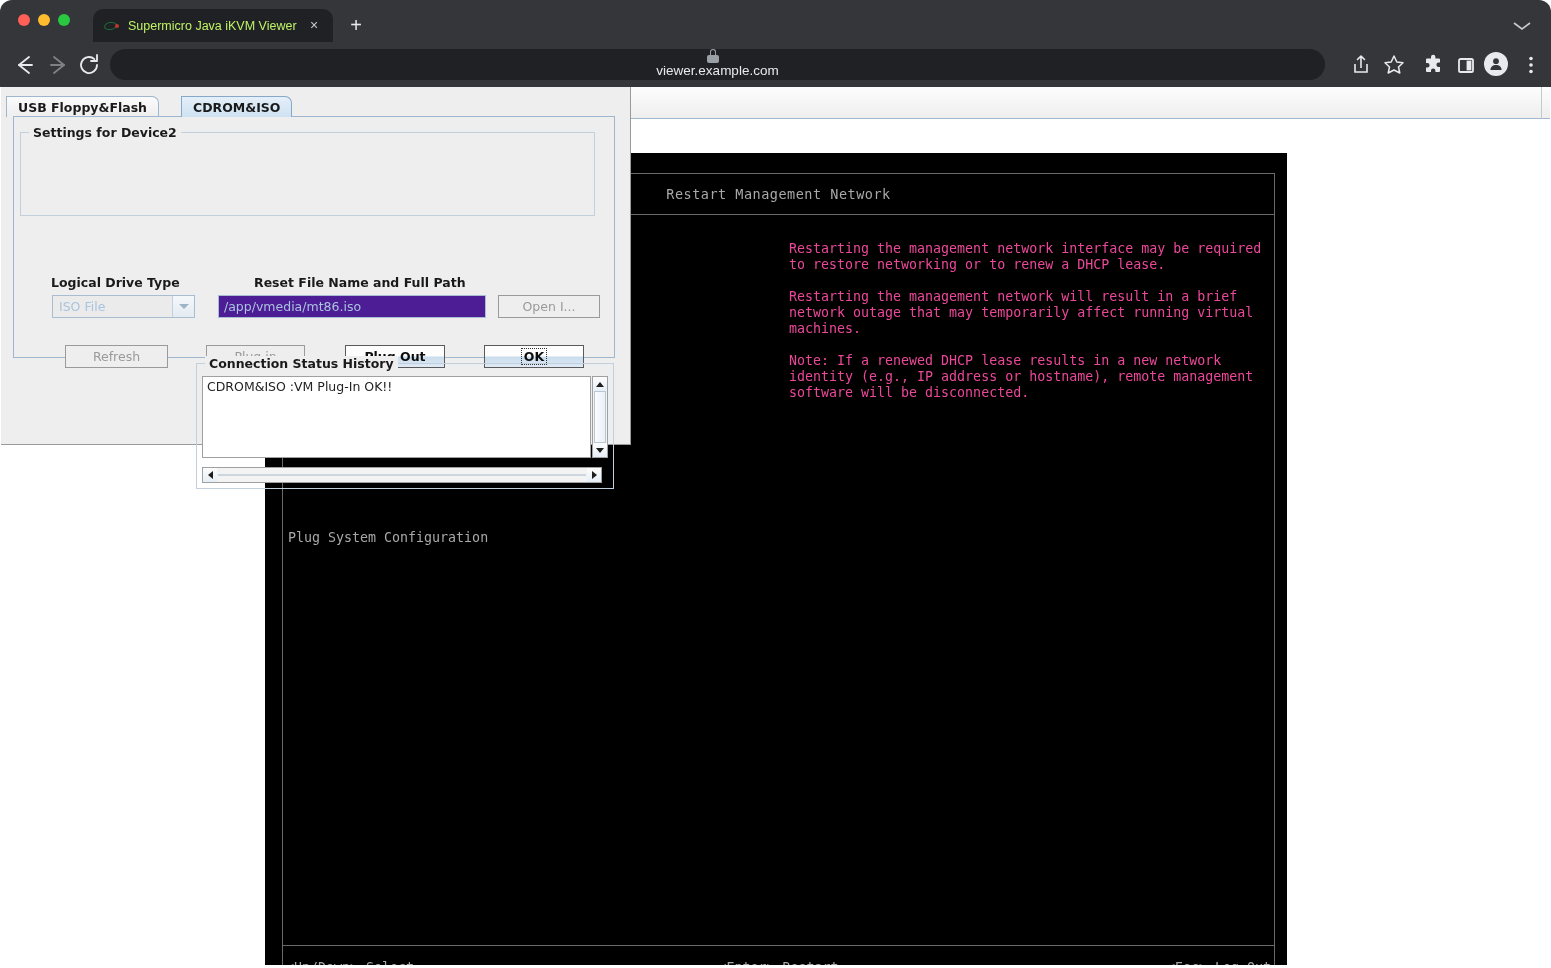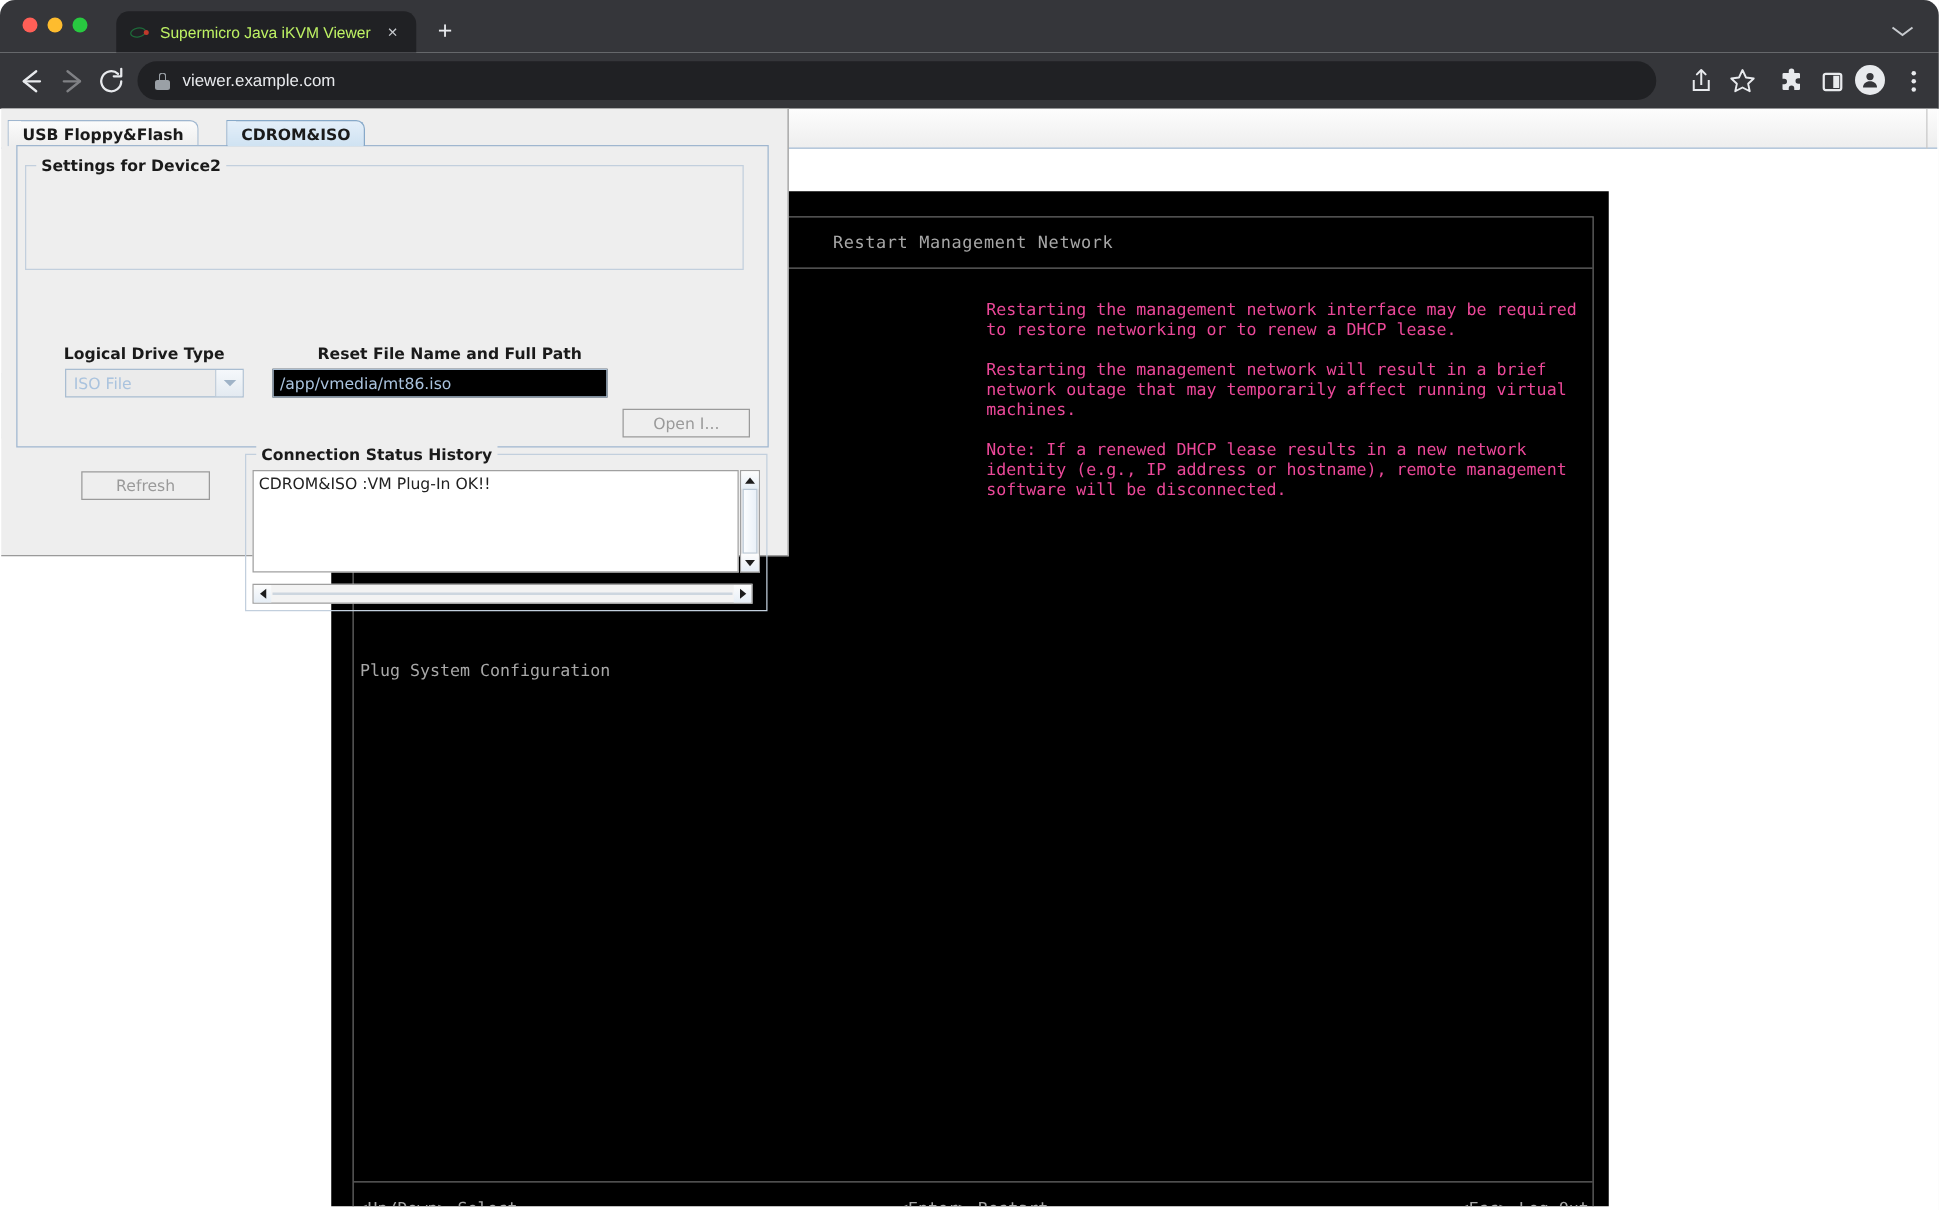--- a/index.html
+++ b/index.html
@@ -91,7 +91,7 @@
     position: absolute; left: 110px; top: 49px;
     width: 1215px; height: 31px;
     background: #202124; border-radius: 16px;
-    display: flex; align-items: center; padding: 0 14px;
+    display: flex; align-items: center; padding: 0 14px; flex-direction: column;
   }
   .lock-icon { width: 12px; height: 14px; margin-right: 10px; position: relative; flex: none; }
   .lock-icon .body { position:absolute; bottom:0; left:0; width:12px; height:8px; background:#9aa0a6; border-radius:2px; }

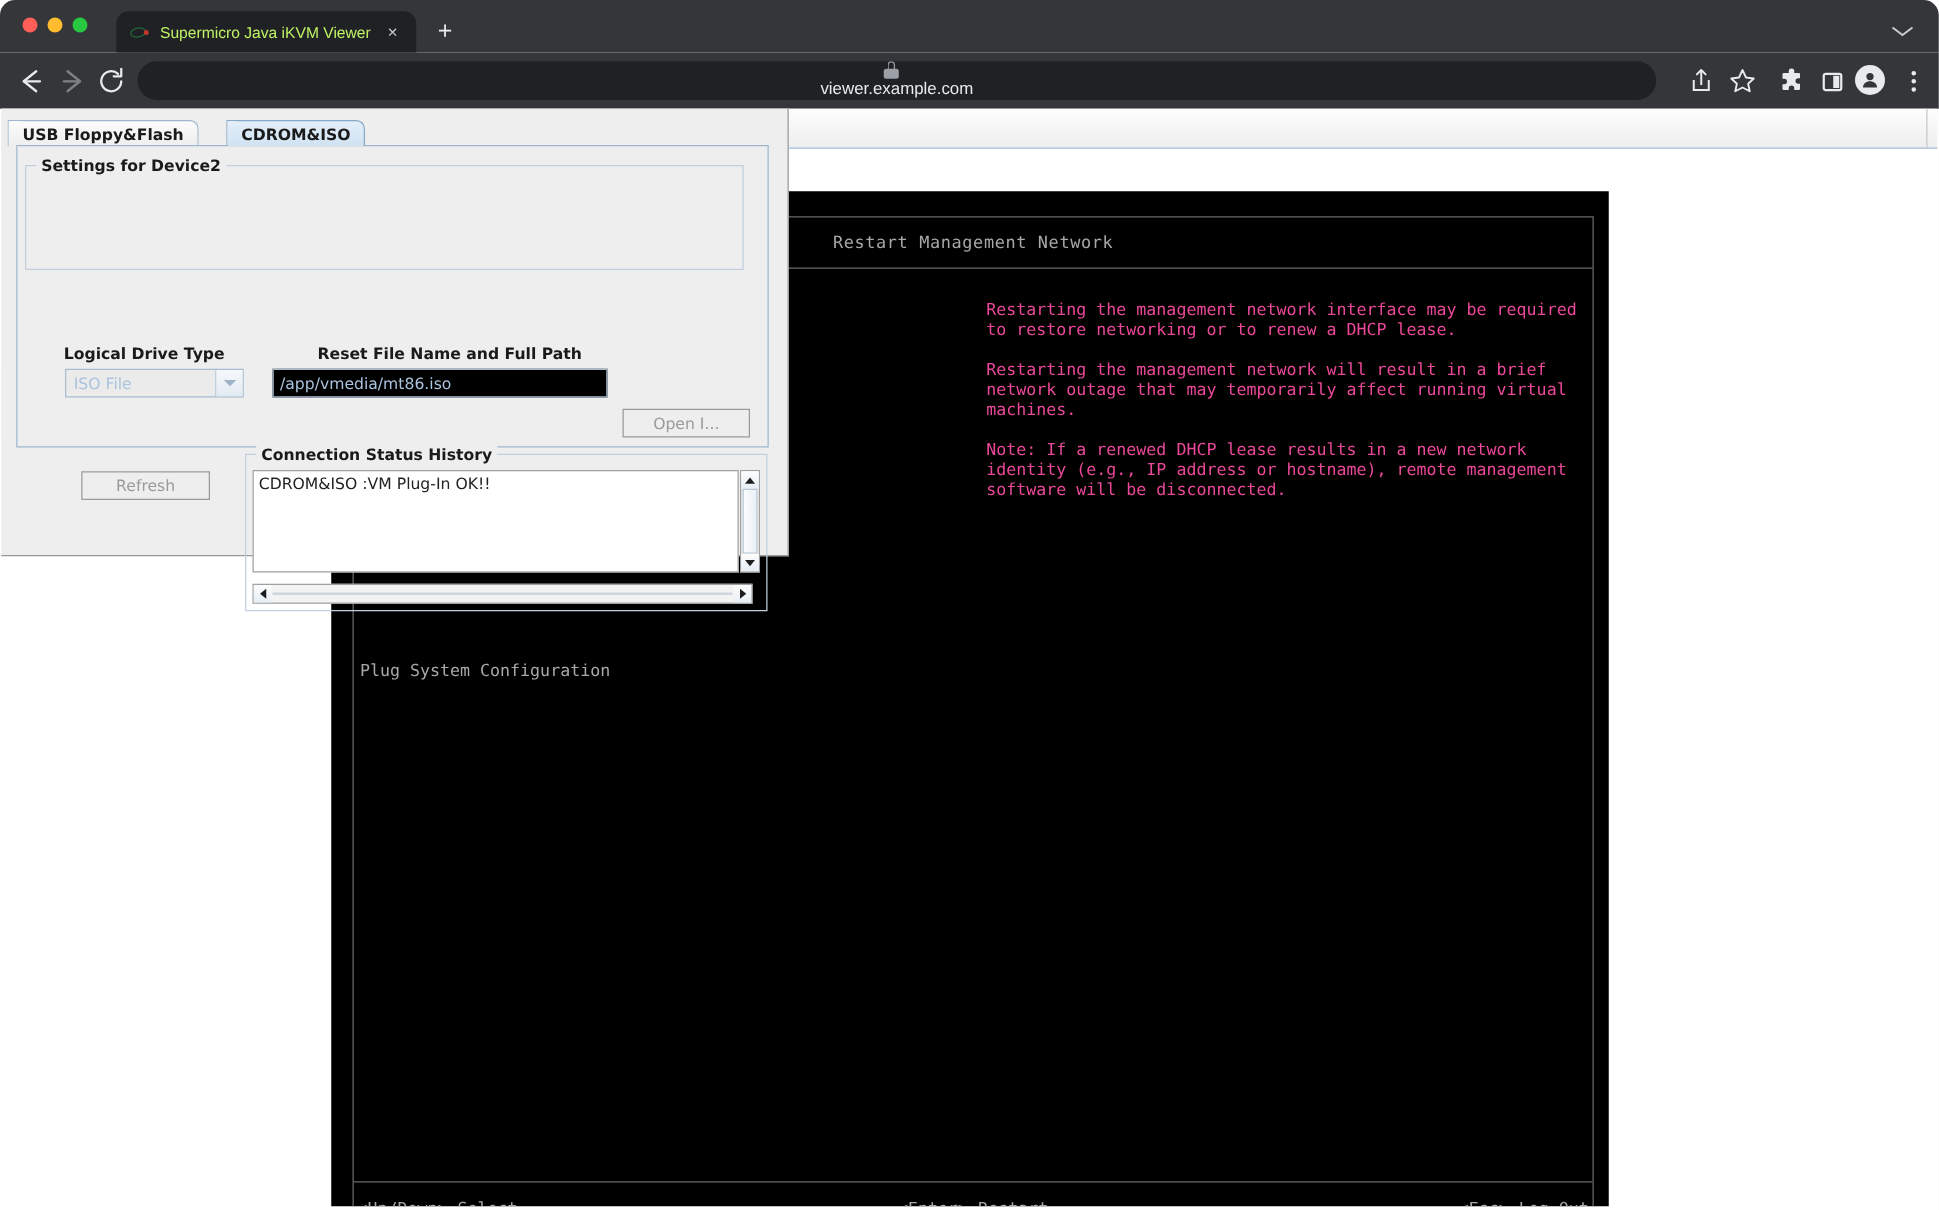--- a/index.html
+++ b/index.html
@@ -248,7 +248,7 @@
   .jtextfield {
     position: absolute; left: 204px; top: 178px;
     width: 268px; height: 23px;
-    border: 1px solid #a9bdd1; background: #000000;
+    border: 1px solid #a9bdd1; background: #4c1d95;
     font-size: 12.5px; color: #aac3de;
     padding: 0 5px; line-height: 21px;
     white-space: nowrap; overflow: hidden;

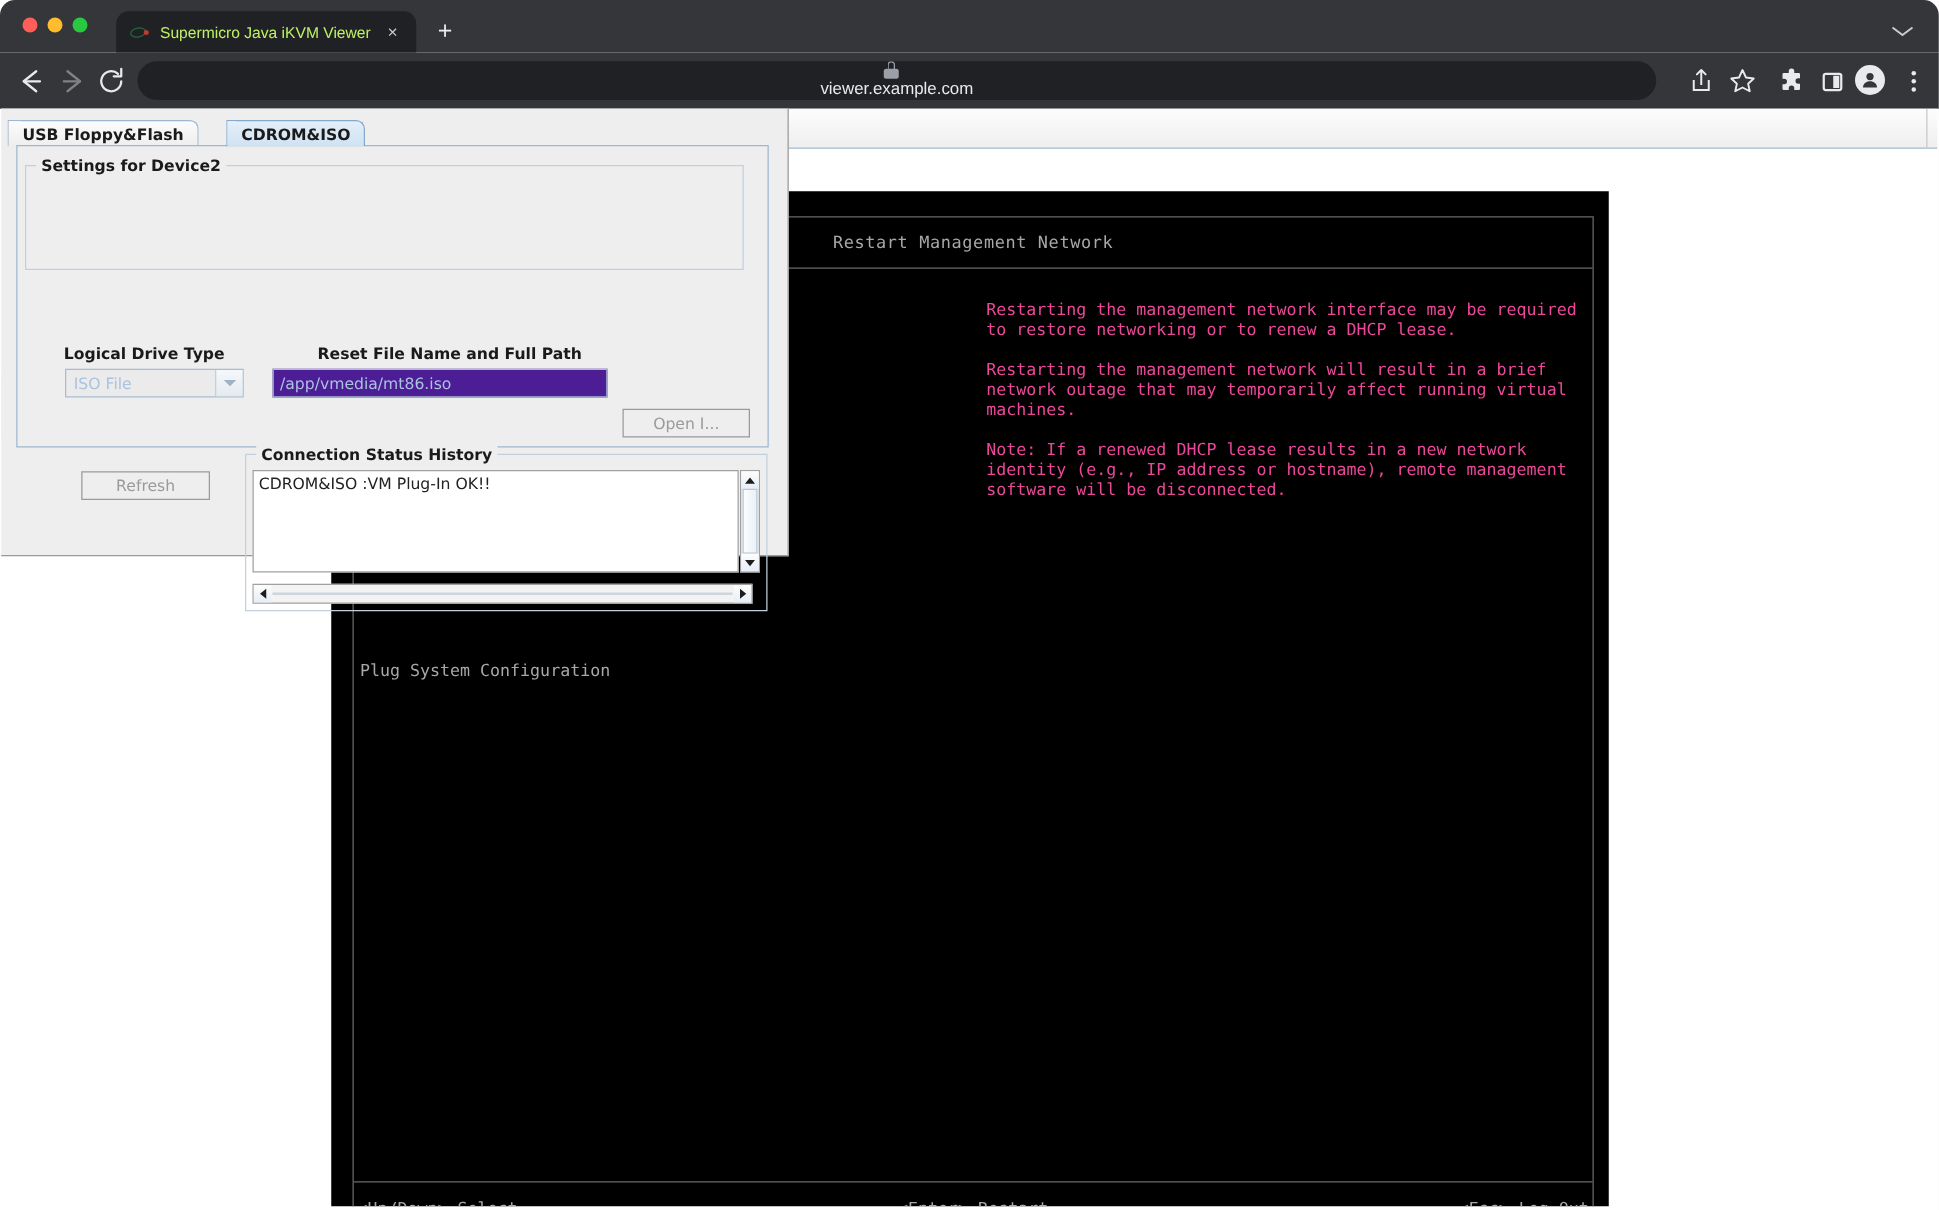--- a/index.html
+++ b/index.html
@@ -259,7 +259,7 @@
     border: 1px solid #9a9a9a;
     background: #eeeeee;
     font-size: 12.5px; color: #9a9a9a;
-    display: flex; align-items: center; justify-content: center; margin-top: 32px;
+    display: flex; align-items: center; justify-content: center;
   }
   .jbutton.enabled {
     border: 1px solid #5a5a5a;

